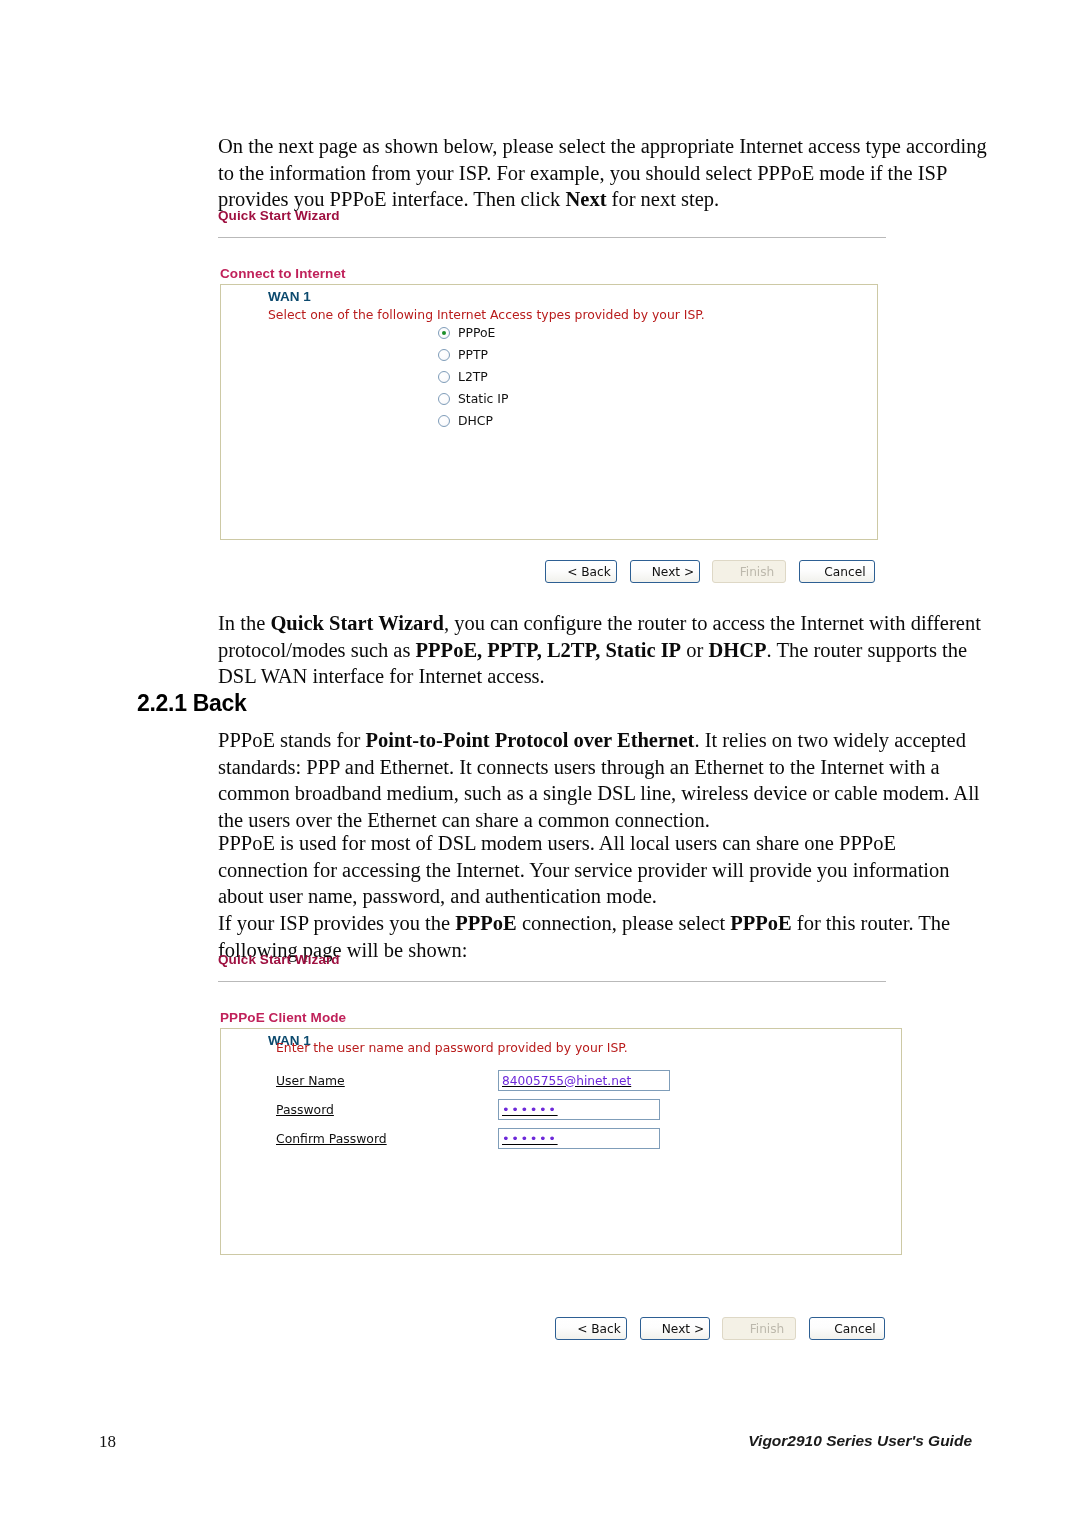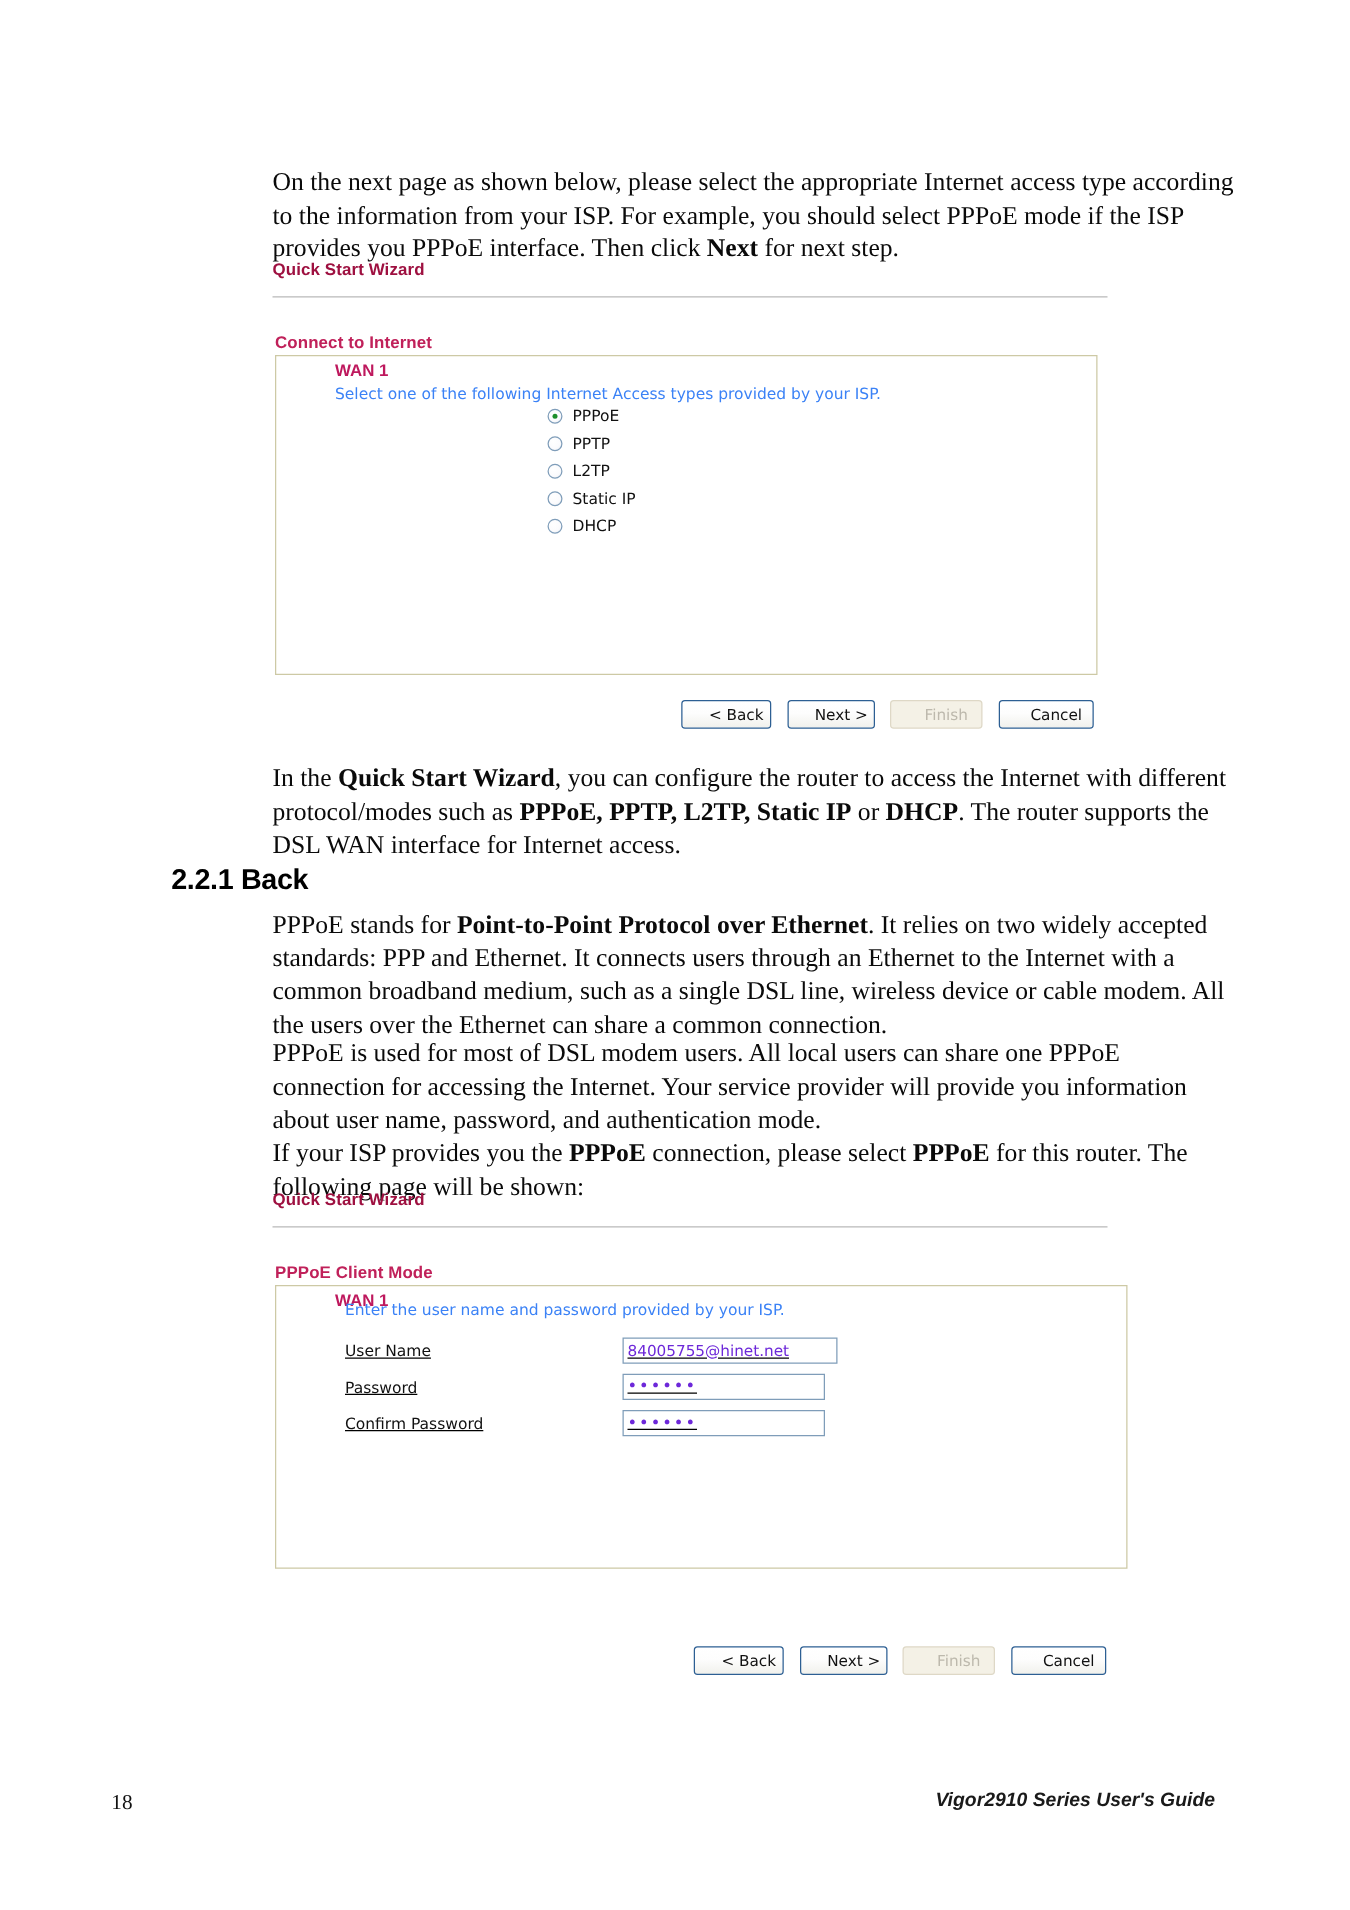--- a/index.html
+++ b/index.html
@@ -81,7 +81,7 @@
     font-family: "Liberation Sans", sans-serif;
     font-size: 13.5px;
     font-weight: bold;
-    color: #be185d;
+    color: #0c4a6e;
     white-space: nowrap;
   }
   .ui-instruction {

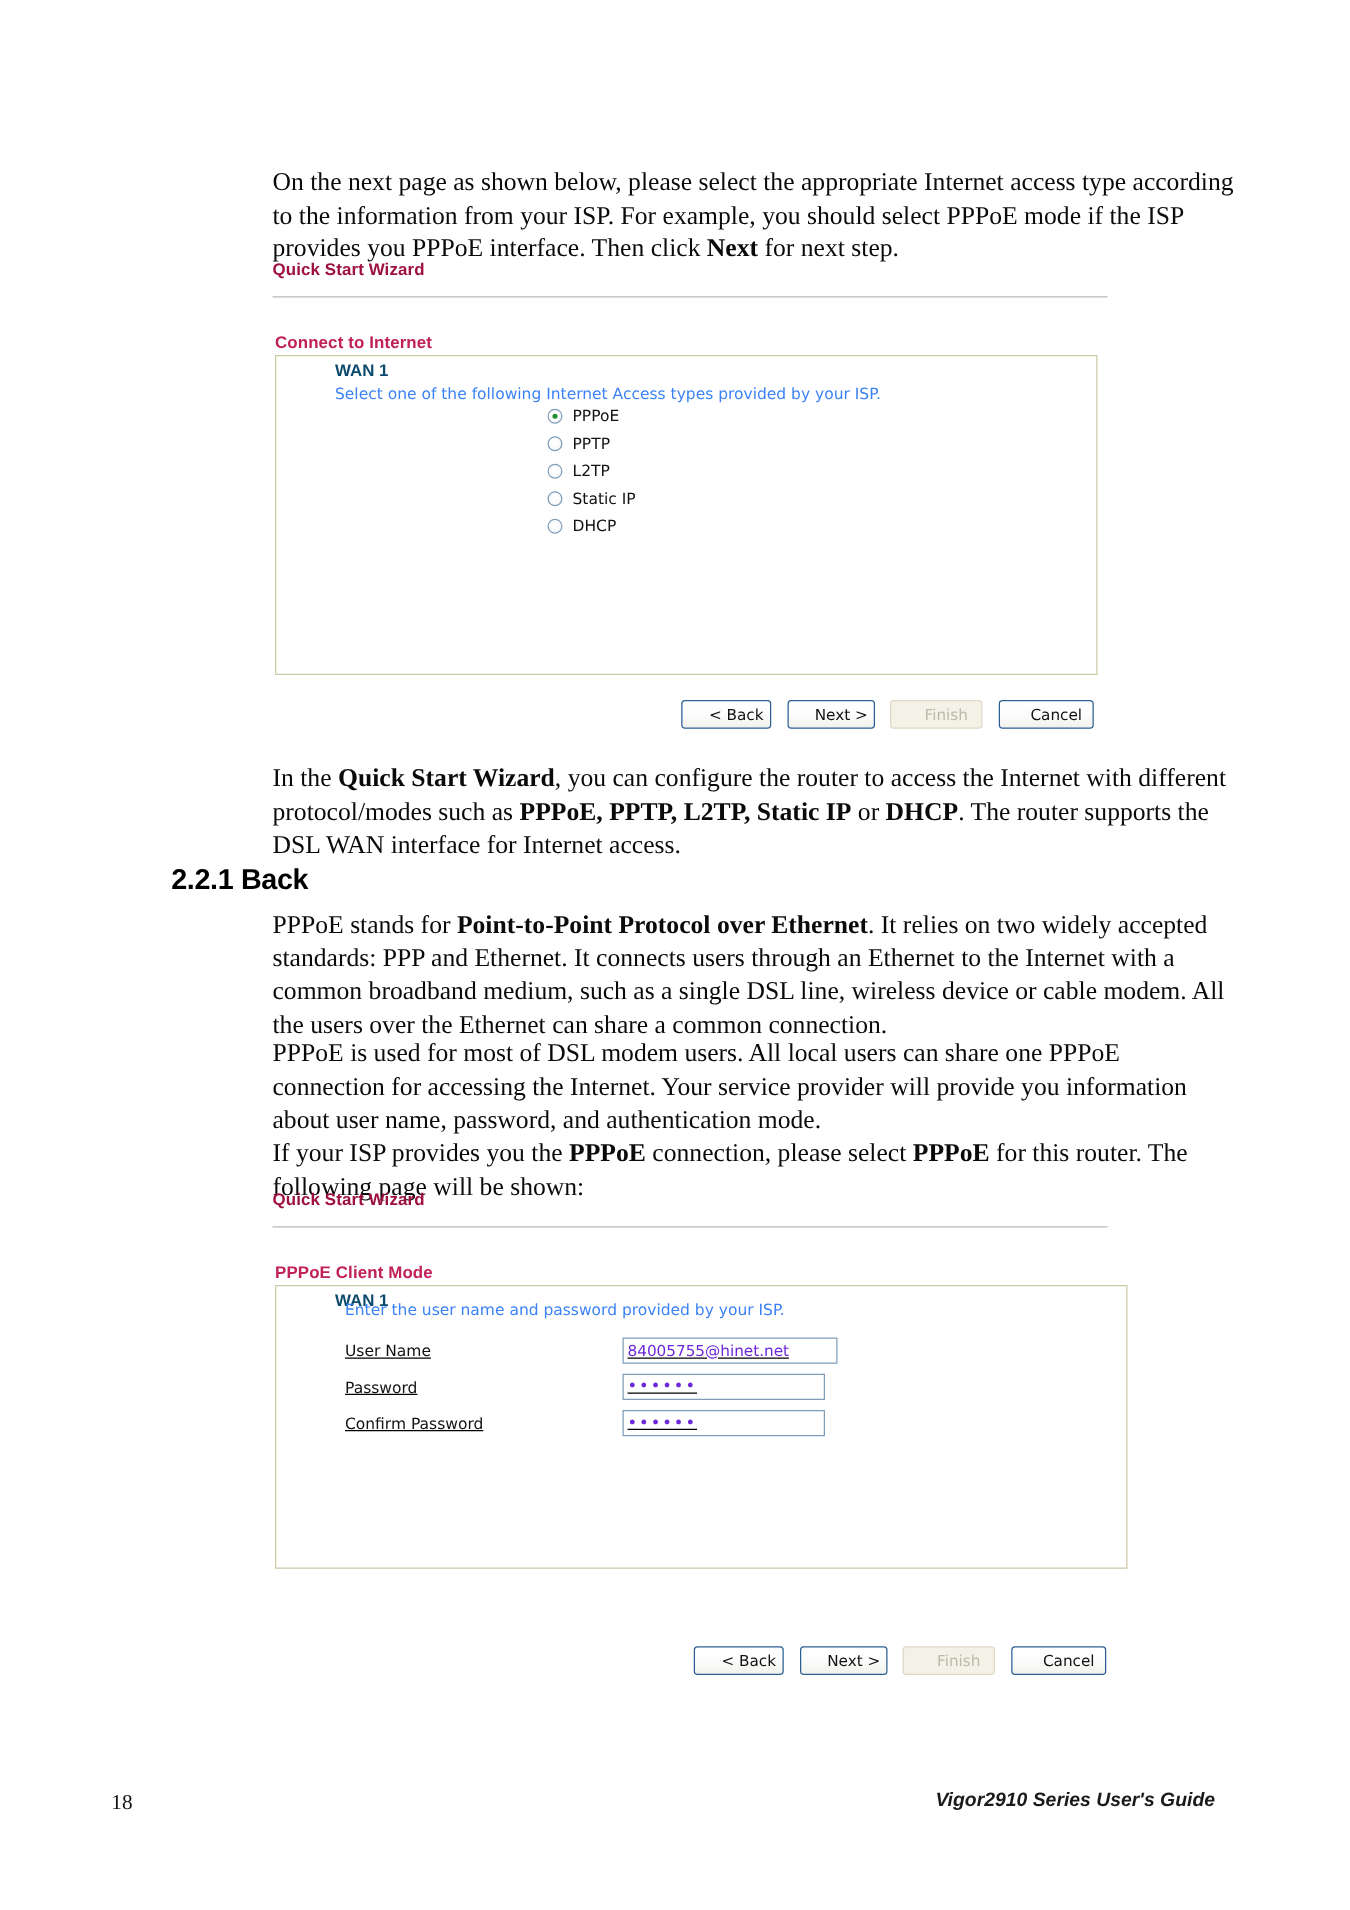--- a/index.html
+++ b/index.html
@@ -87,7 +87,7 @@
   .ui-instruction {
     font-family: "DejaVu Sans", sans-serif;
     font-size: 12.4px;
-    color: #3b82f6;
+    color: #b91c1c;
     white-space: nowrap;
   }
 

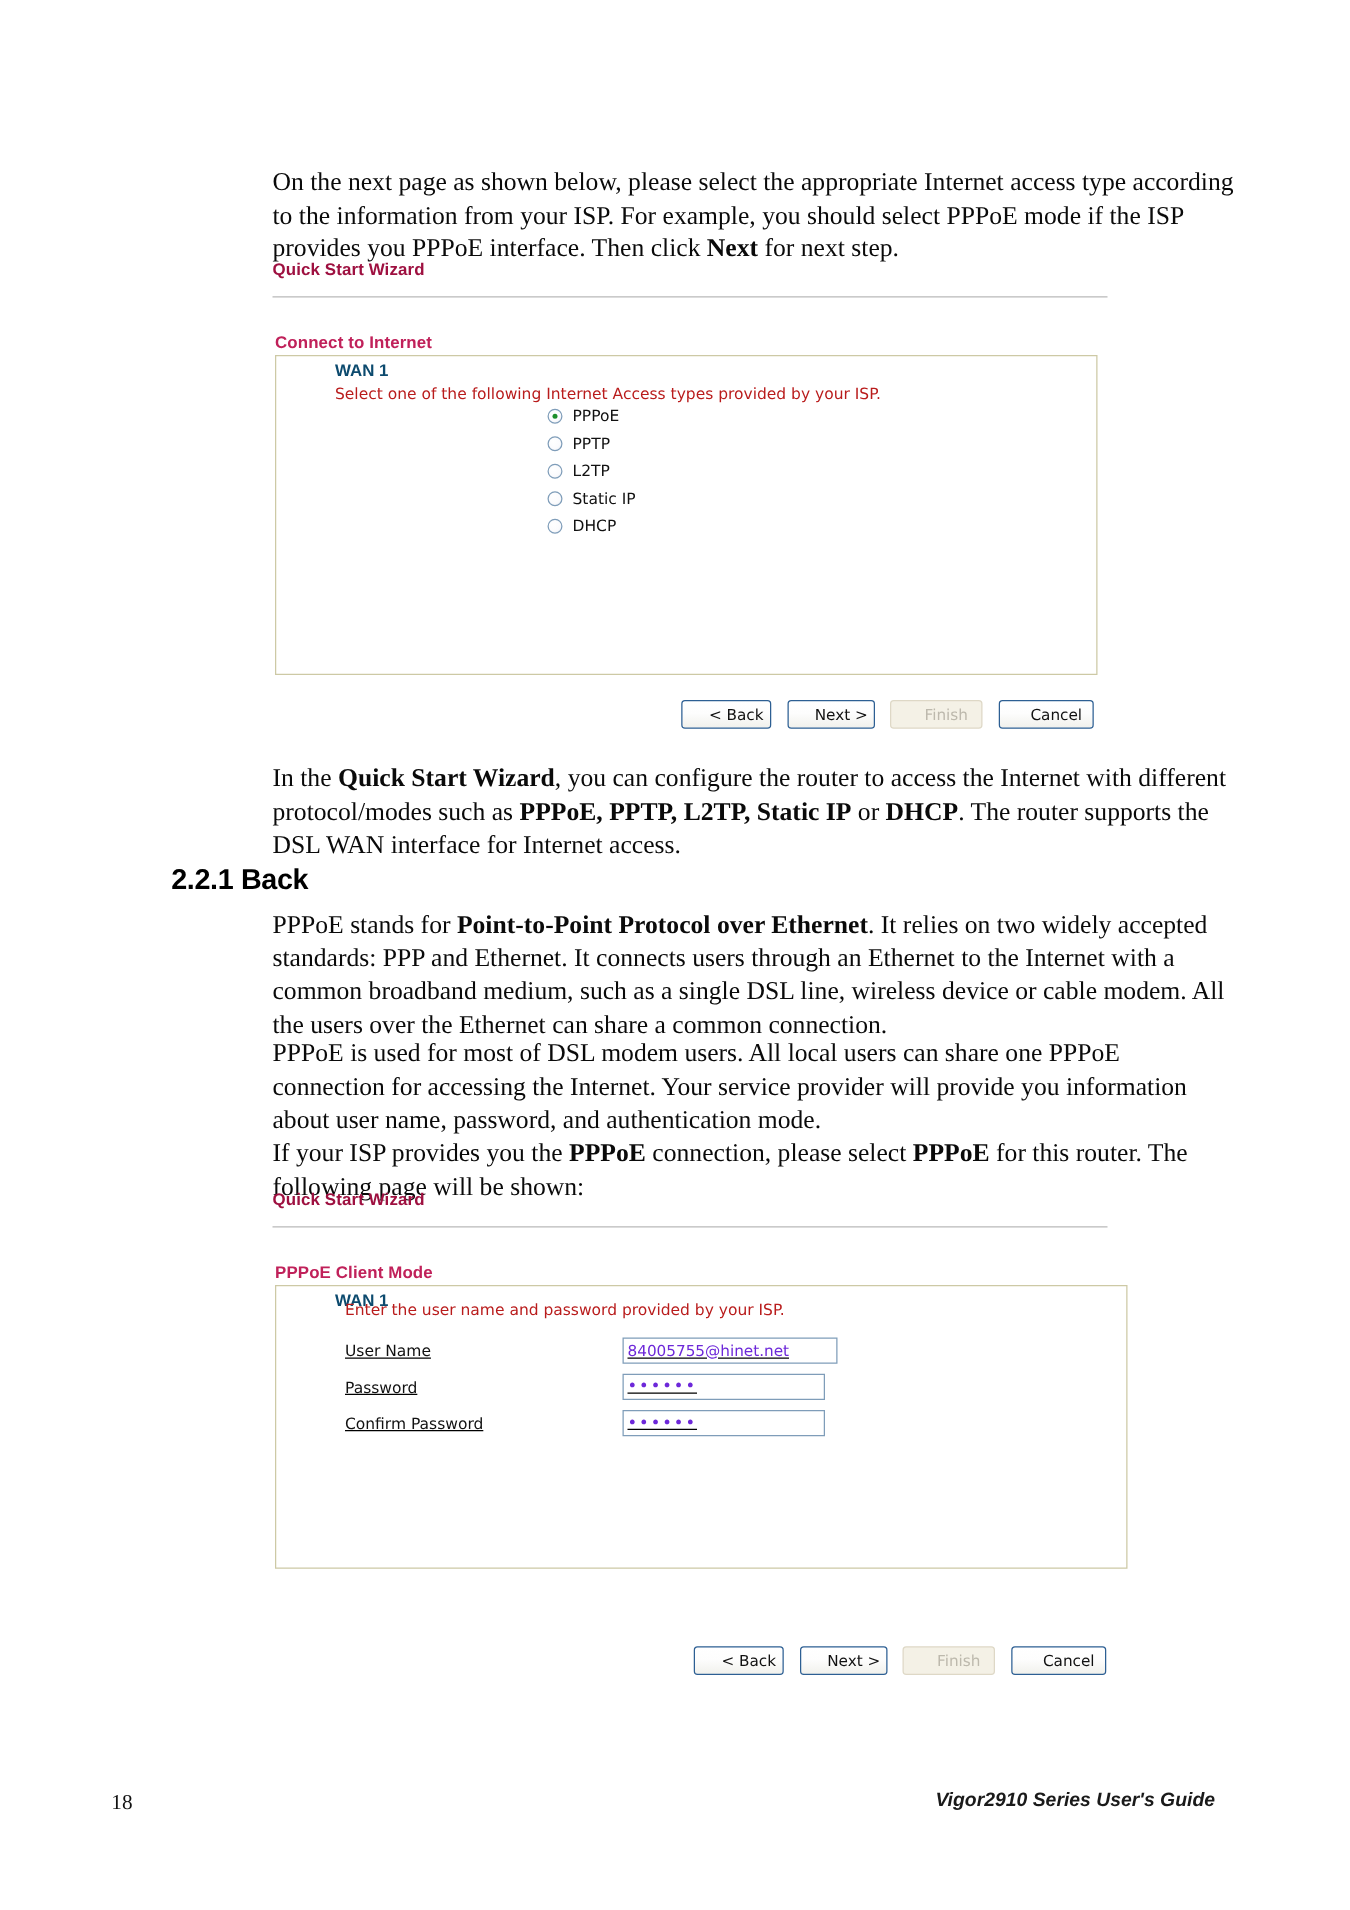--- a/index.html
+++ b/index.html
@@ -197,7 +197,7 @@
   
   .footer-page {
     position: absolute;
-    left: 89px;
+    left: 99px;
     font-family: "Liberation Serif", serif;
     font-size: 17px;
     color: #111111;

